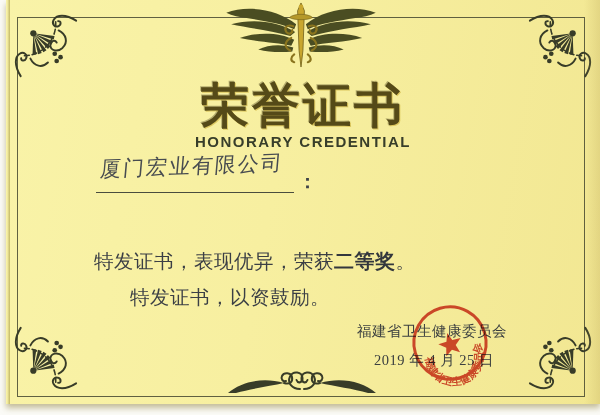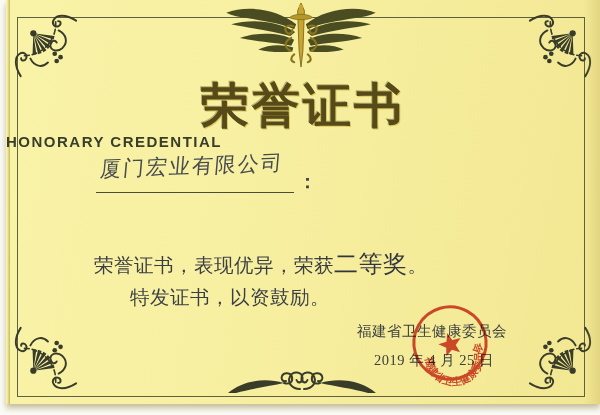--- a/index.html
+++ b/index.html
@@ -24,7 +24,7 @@
   .title{position:absolute;left:0;top:74px;width:594px;text-align:center;
          font-size:48px;font-weight:bold;letter-spacing:3px;color:#554a18;
          text-shadow:1px 1px 0 rgba(200,170,46,.55), -1px -1px 0 rgba(60,52,16,.35);}
-  .subtitle{position:absolute;left:0;top:133px;width:594px;
+  .subtitle{position:absolute;left:0;top:133px;width:594px;text-align:center;
          font-family:"Liberation Sans","DejaVu Sans",sans-serif;
          font-size:15px;font-weight:bold;letter-spacing:1.5px;color:#383e2a;}
   .recipient{position:absolute;left:94px;top:152px;font-size:21px;color:#474b50;

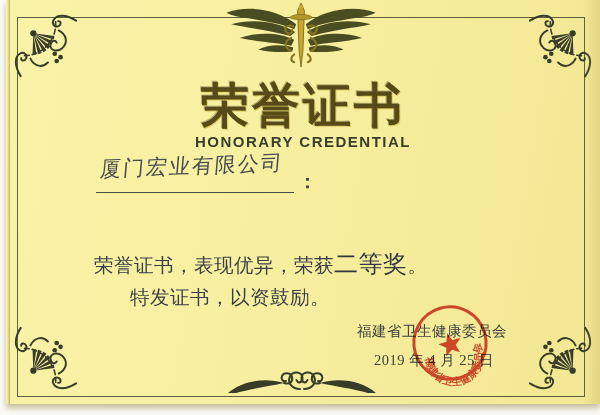--- a/index.html
+++ b/index.html
@@ -125,7 +125,7 @@
     <div class="name-underline"></div>
     <div class="name-colon">：</div>
 
-    <div class="body-line line2"><span>荣誉证书，表现优异，荣获</span><span class="award">二等奖</span><span>。</span></div>
+    <div class="body-line line2"><span>特发证书，表现优异，荣获</span><span class="award">二等奖</span><span>。</span></div>
     <div class="body-line line3">特发证书，以资鼓励。</div>
 
     <div class="issuer">福建省卫生健康委员会</div>

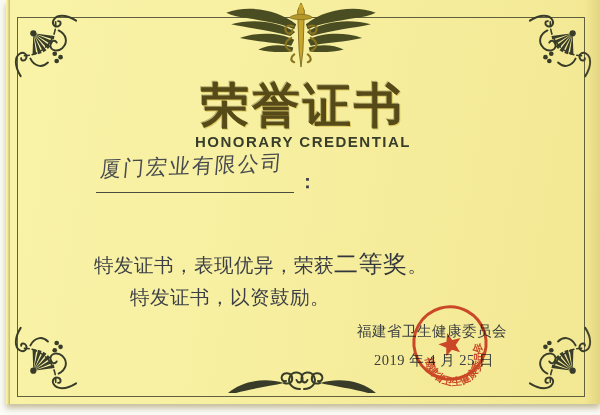--- a/index.html
+++ b/index.html
@@ -36,7 +36,7 @@
   .line1{left:124px;top:211px;}
   .line2{left:88px;top:248px;}
   .line3{left:124px;top:284px;text-align:right;}
-  .award{font-weight:normal;font-size:24px;color:#33373d;}
+  .award{font-weight:bold;font-size:20px;color:#33373d;}
   .issuer{position:absolute;left:350px;top:322px;width:152px;text-align:center;
          font-size:14.5px;color:#3c4040;letter-spacing:.5px;}
   .date{position:absolute;left:366px;top:351px;width:124px;text-align:center;

